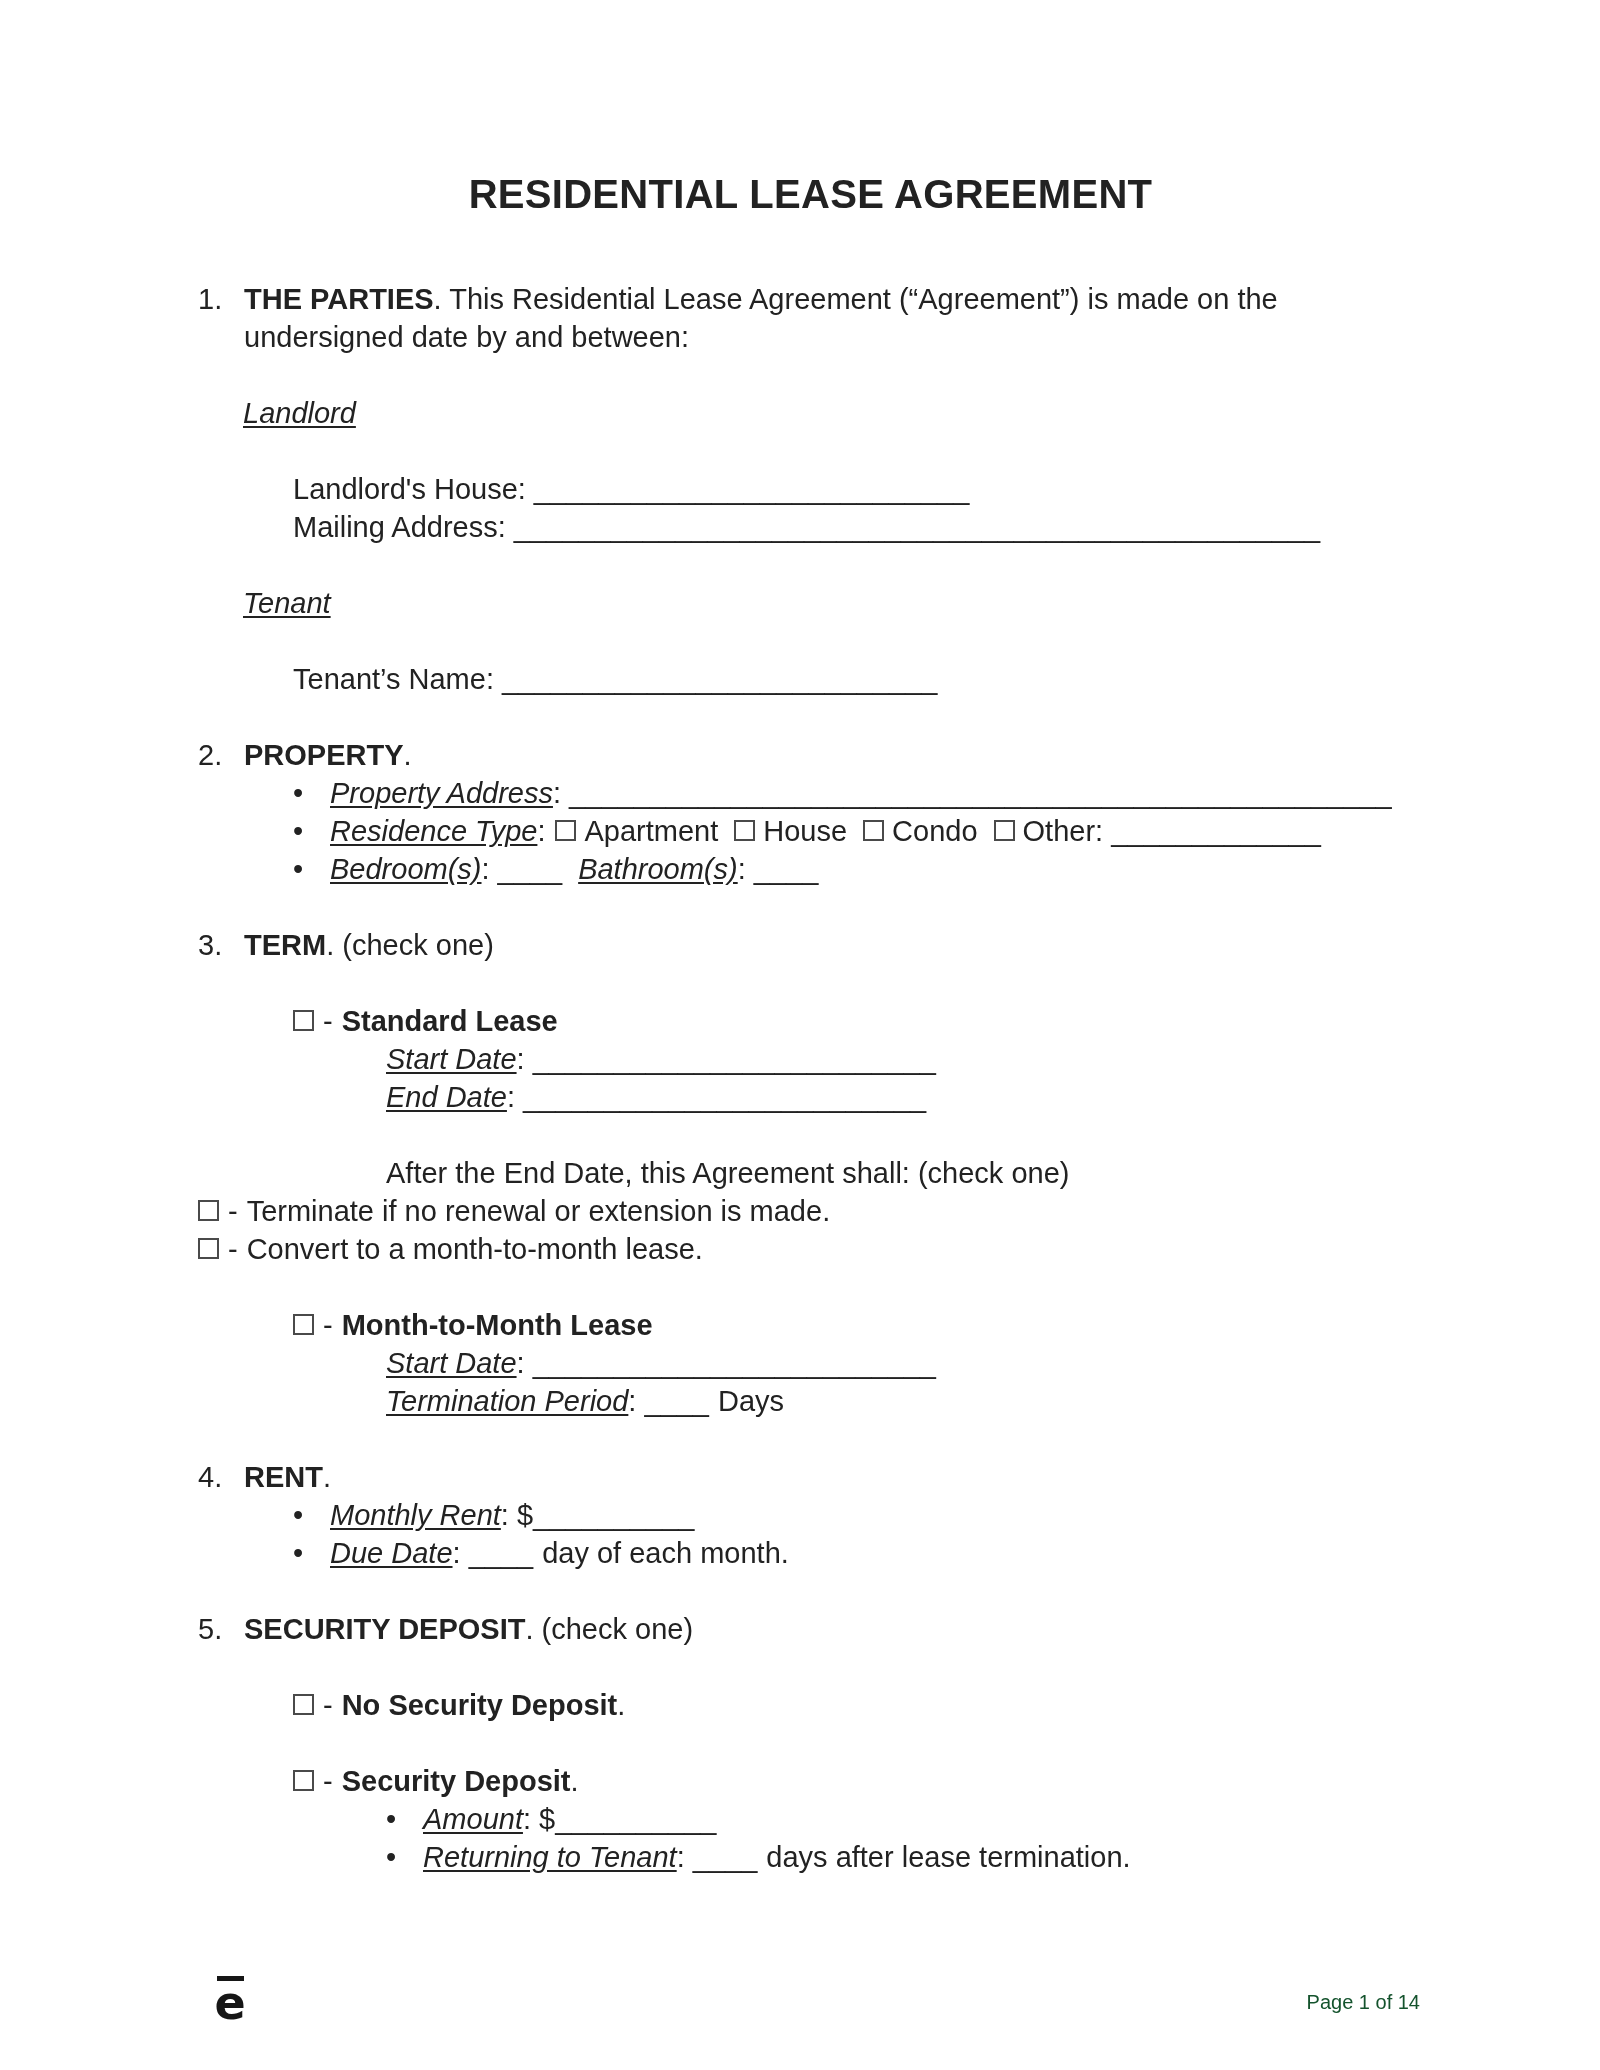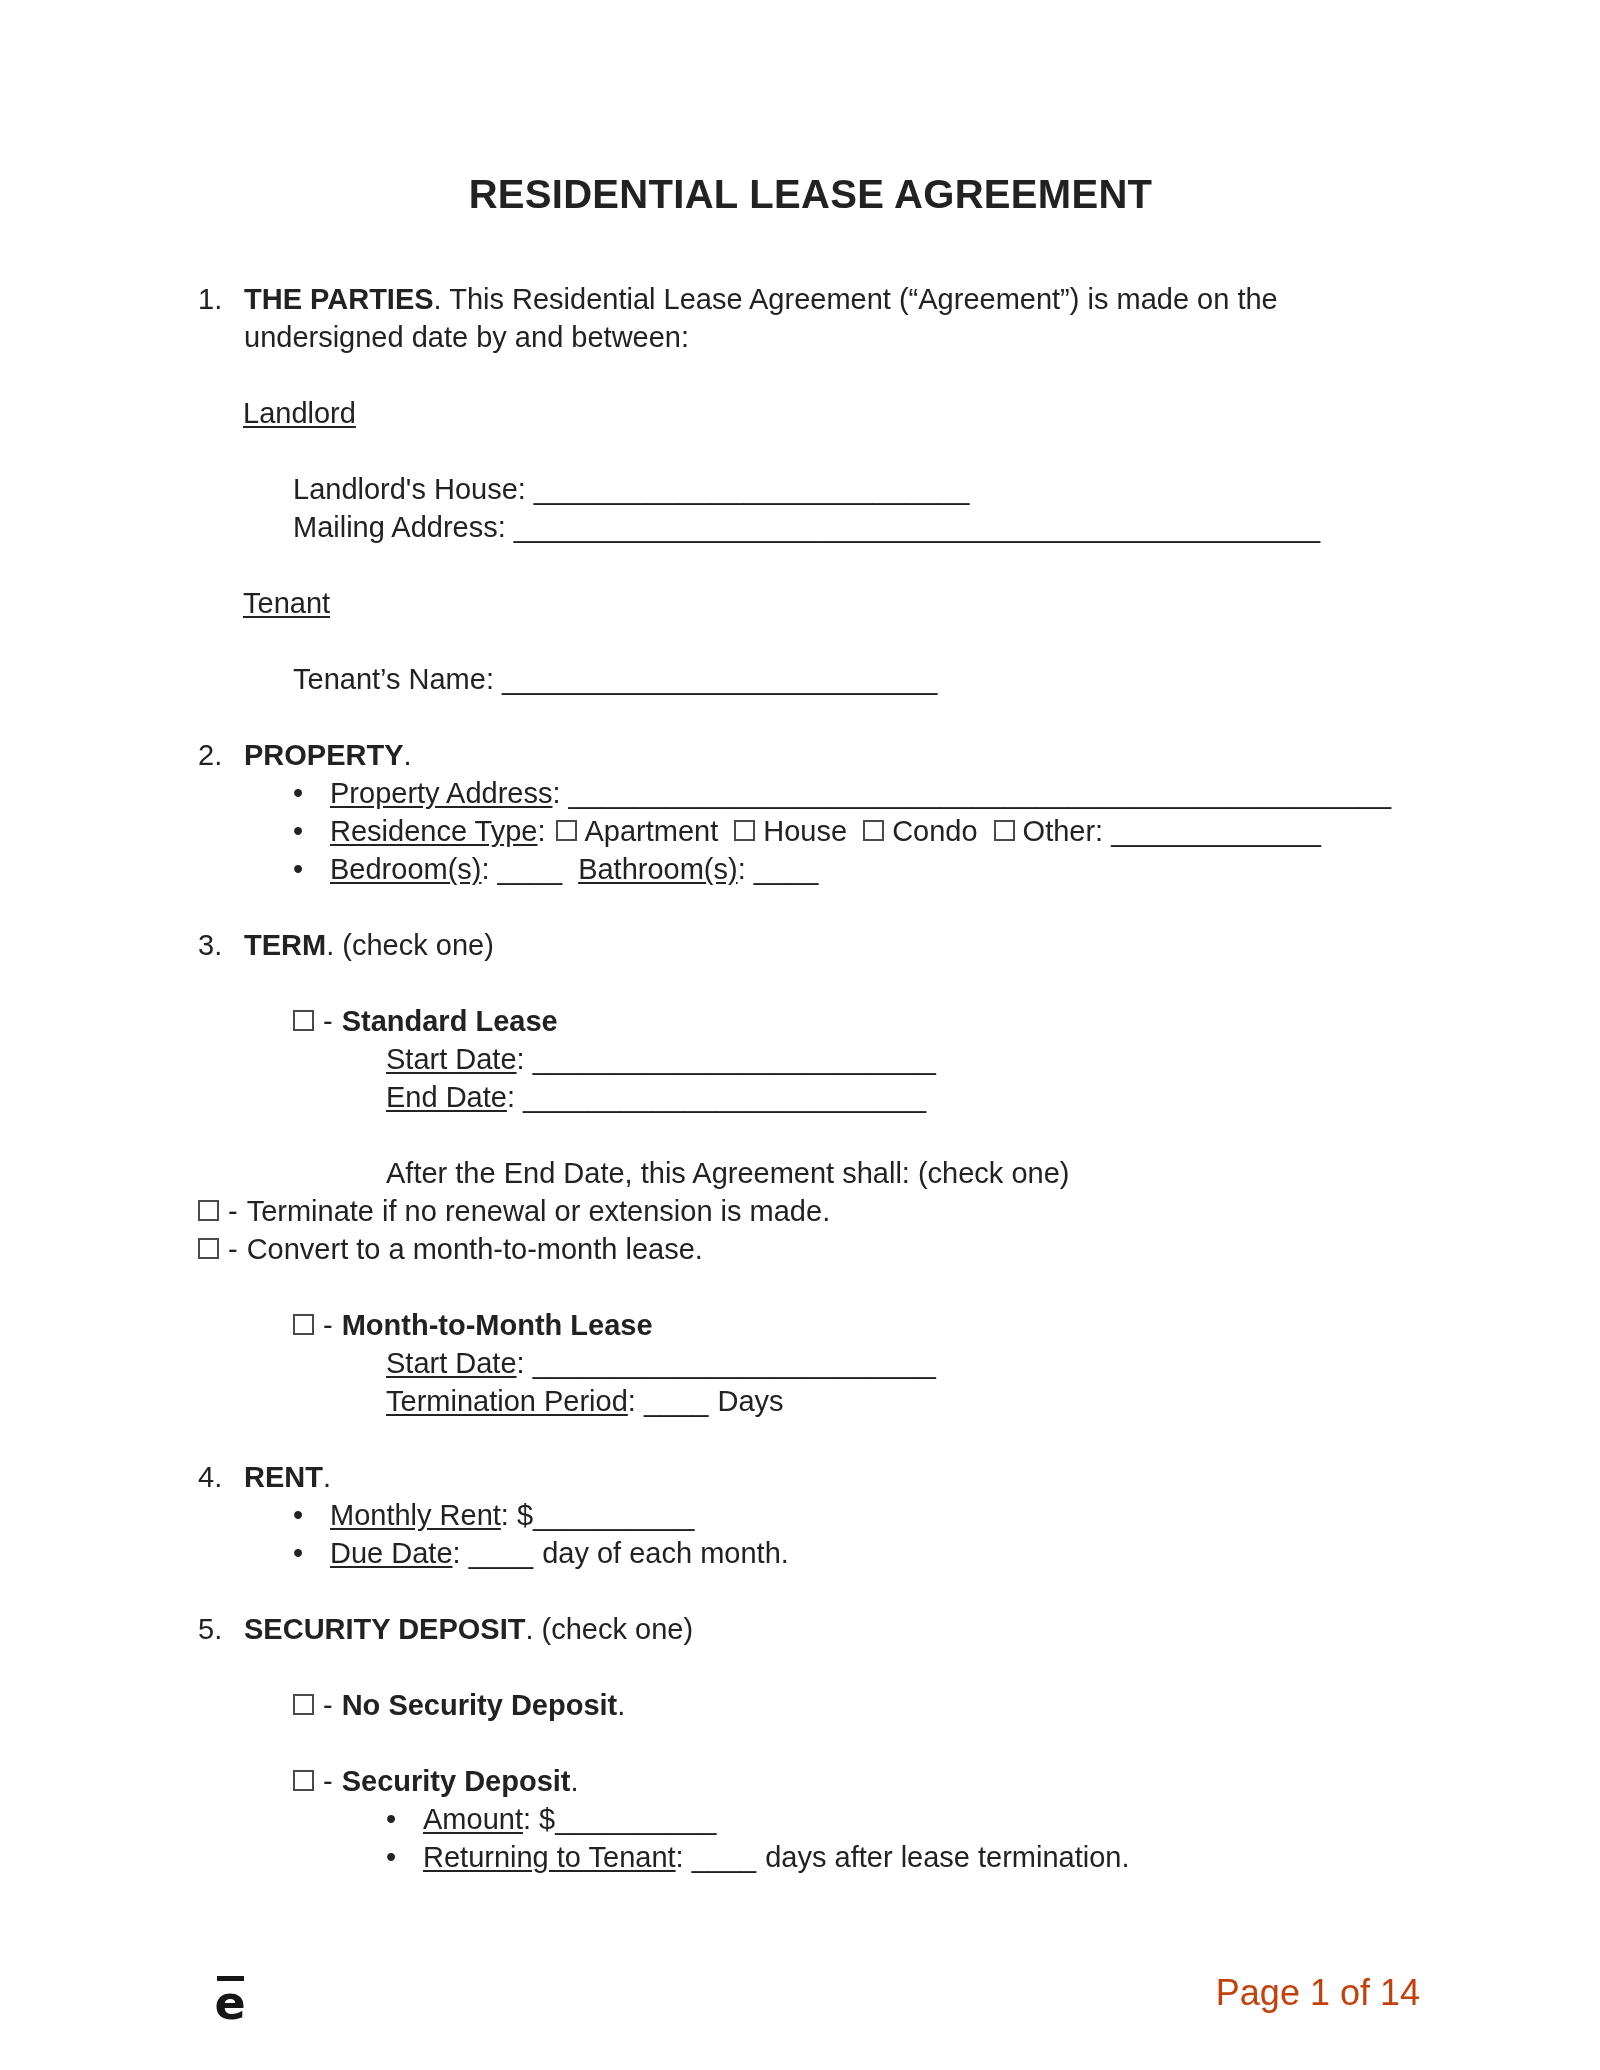--- a/index.html
+++ b/index.html
@@ -30,7 +30,7 @@
   .num { flex:0 0 46px; }
   .sec-body { flex:1; max-width:1160px; }
   .b { font-weight:bold;text-align:center; }
-  .u { text-decoration:underline; text-underline-offset:3px; }
+  .u { text-decoration:underline; text-underline-offset:3px;font-style:italic; }
   .ind1 { margin-left:45px; }
   .ind2 { margin-left:95px; }
   .ind3 { margin-left:188px; }

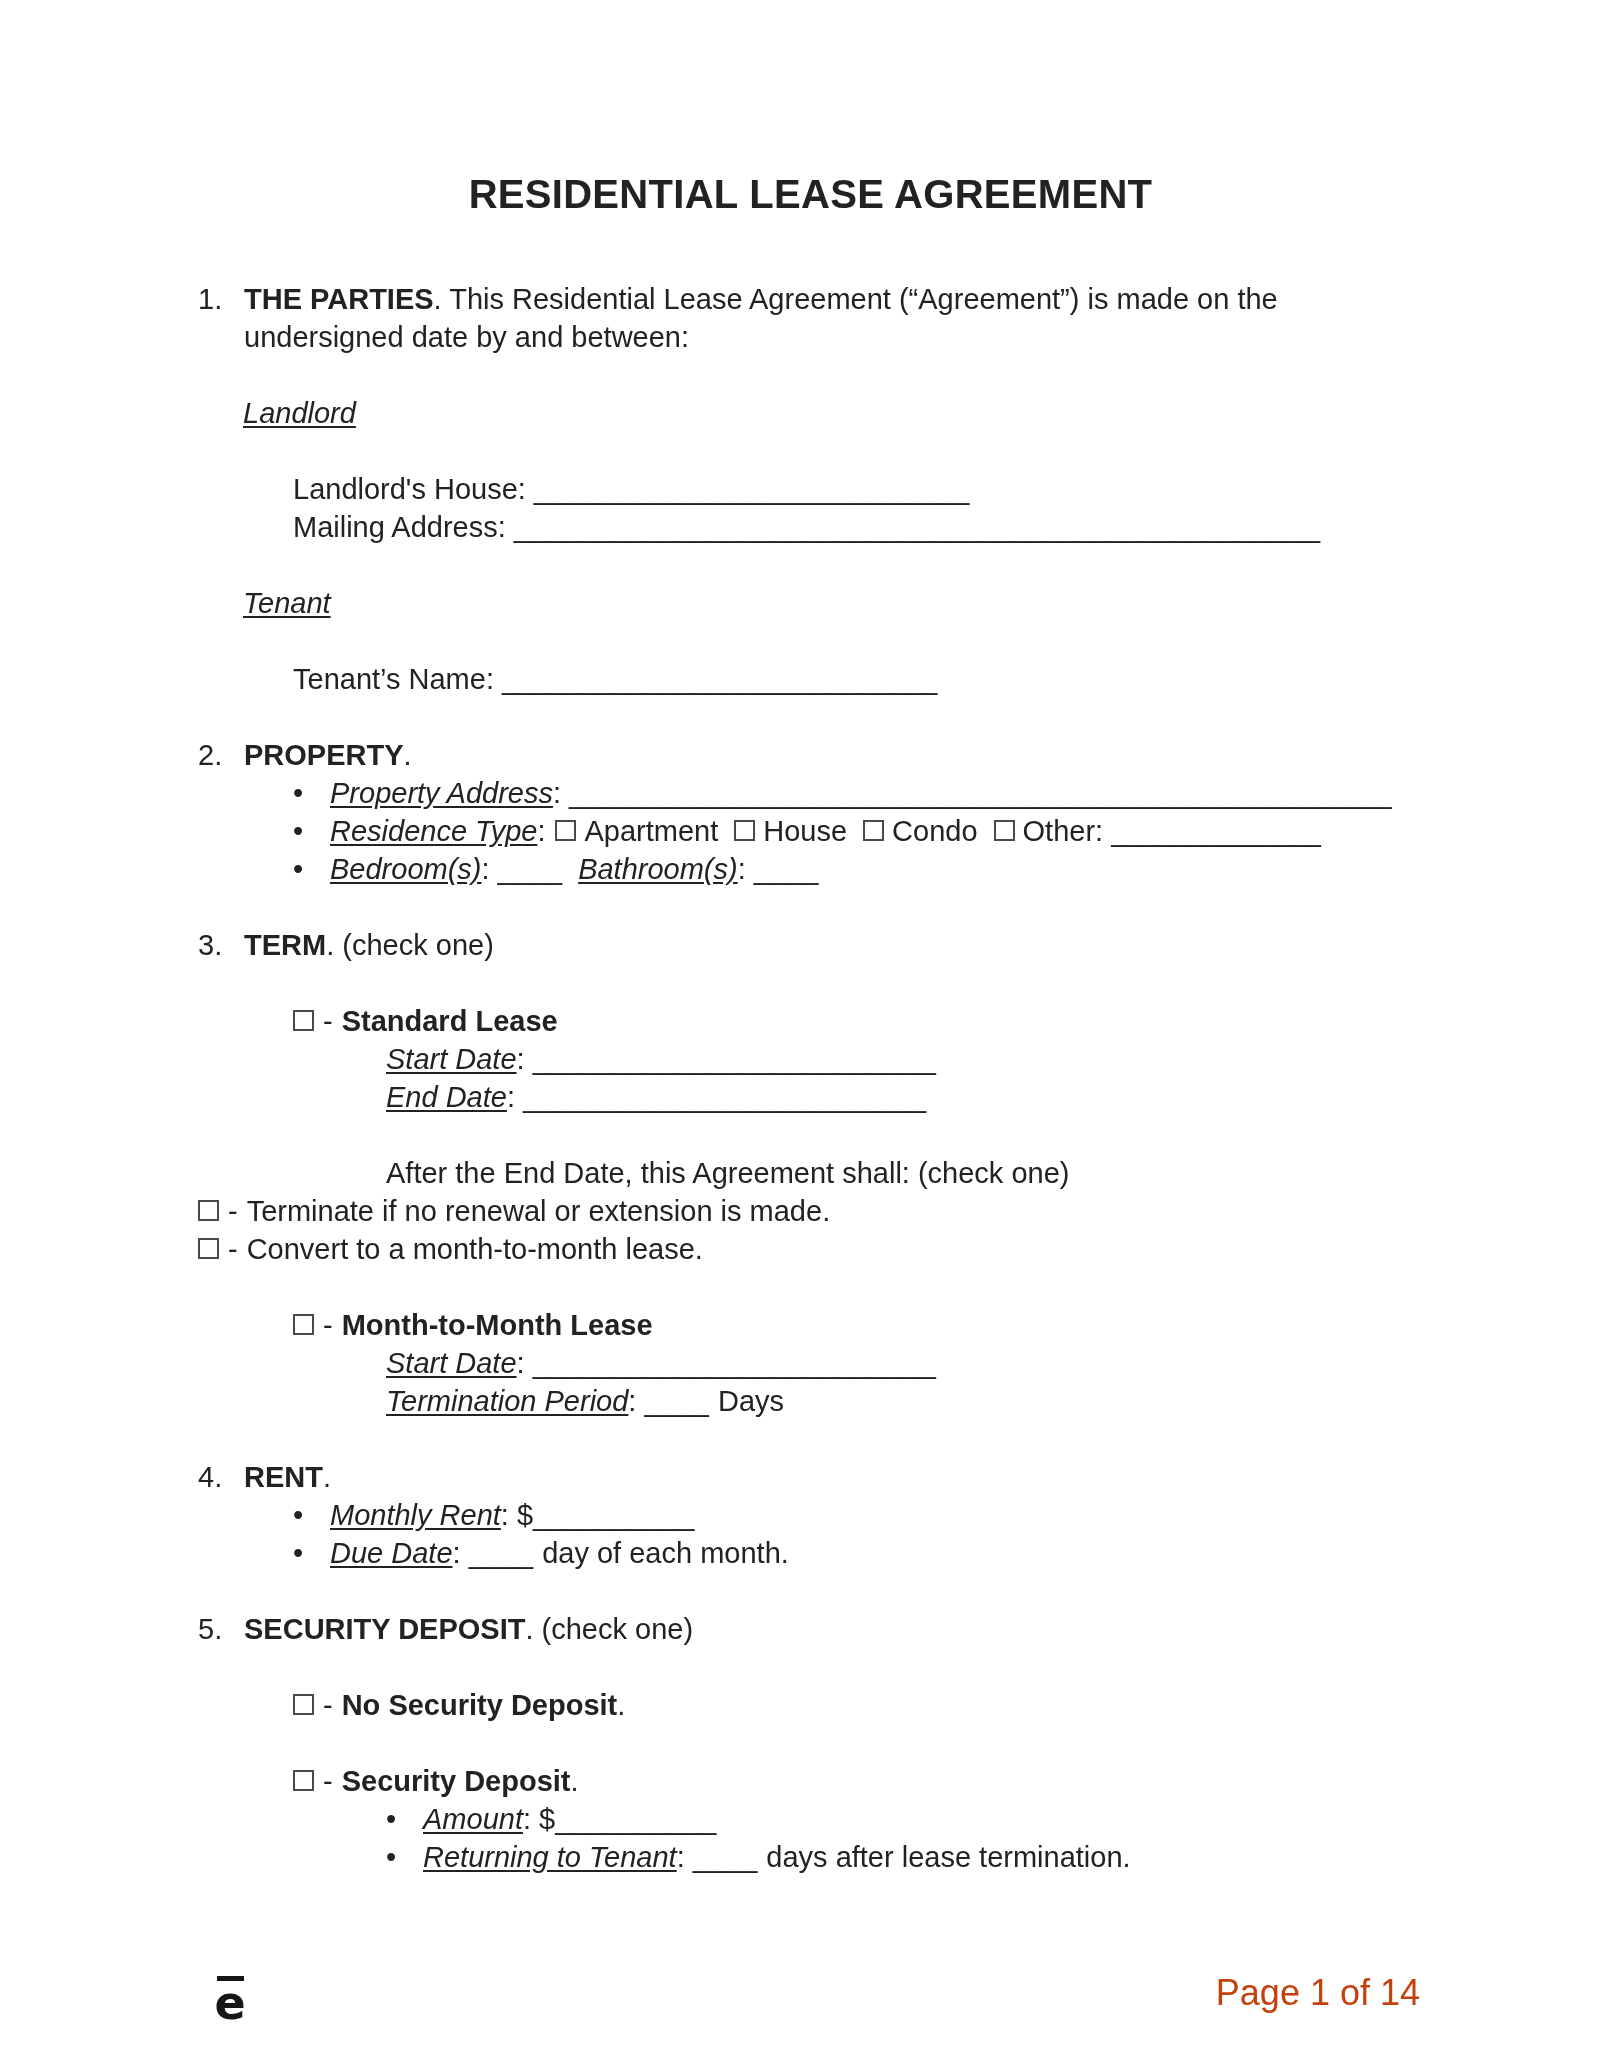--- a/index.html
+++ b/index.html
@@ -62,7 +62,7 @@
   }
   .pagenum {
     position:absolute; right:188px; bottom:56px;
-    font-size:36px; color:#c2410c;
+    font-size:20px; color:#14532d;
   }
 </style>
 </head>

